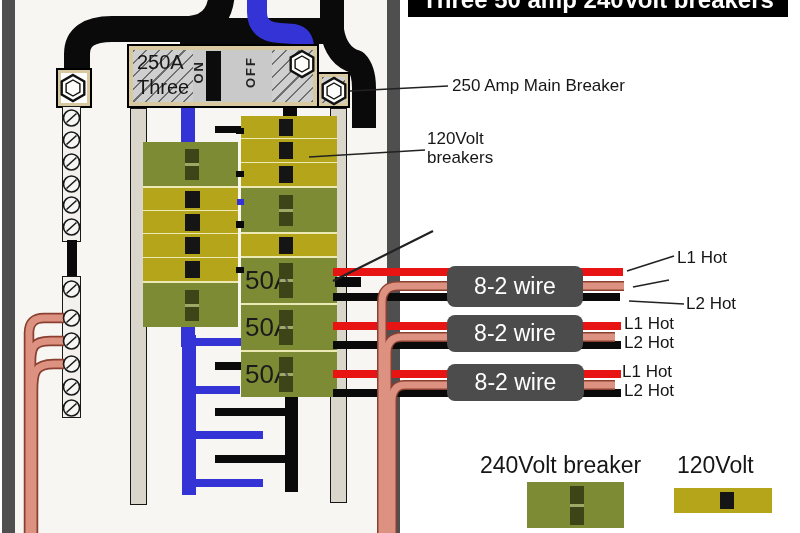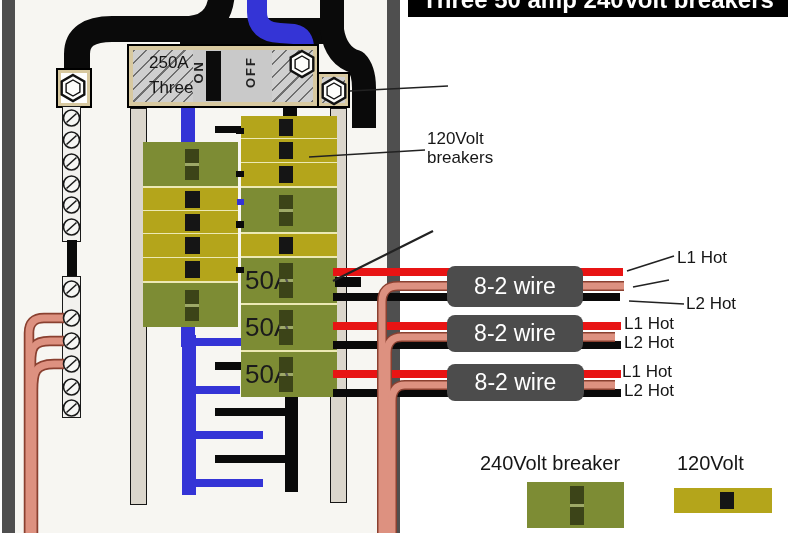--- a/index.html
+++ b/index.html
@@ -25,7 +25,7 @@
   .hatch{width:100%;height:100%;background:
      repeating-linear-gradient(135deg, #6f6f6f 0 1.5px, transparent 1.5px 9px), var(--hatch-bg);
      position:relative;}
-  .mainlabel{position:absolute;left:4px;top:0px;font-size:17px;line-height:25px;letter-spacing:0;margin-left:12px;}
+  .mainlabel{position:absolute;left:4px;top:0px;font-size:20px;line-height:25px;letter-spacing:0;}
   .plainstrip{position:absolute;left:60px;top:0;width:79px;height:52px;background:#c9c9c9;}
   .rot{position:absolute;writing-mode:vertical-rl;transform:rotate(180deg);
        font-size:13px;font-weight:700;letter-spacing:2px;color:#222;}

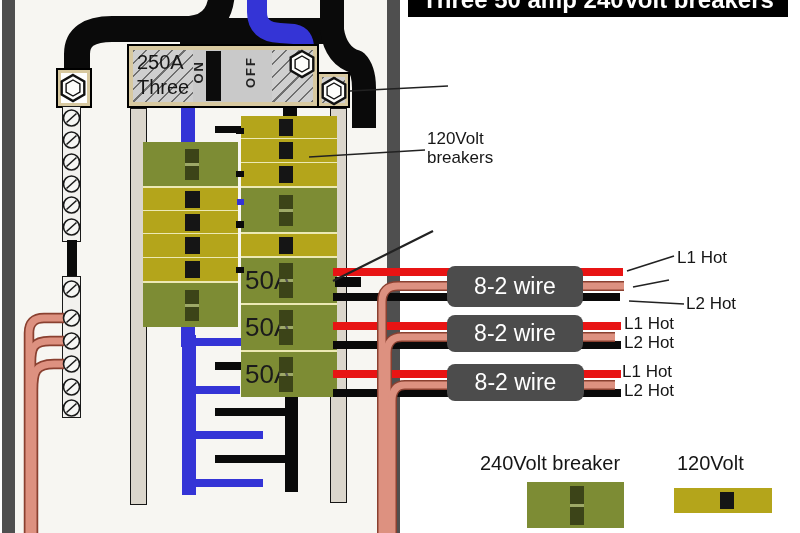--- a/index.html
+++ b/index.html
@@ -274,6 +274,7 @@
     <span>Three 50 amp 240Volt breakers</span>
   </div>
 
+  <div class="abs lab" style="left:452px;top:76px;">250 Amp Main Breaker</div>
   <div class="abs lab" style="left:427px;top:129px;">
     <span>120Volt</span><br>
     <span>breakers</span>

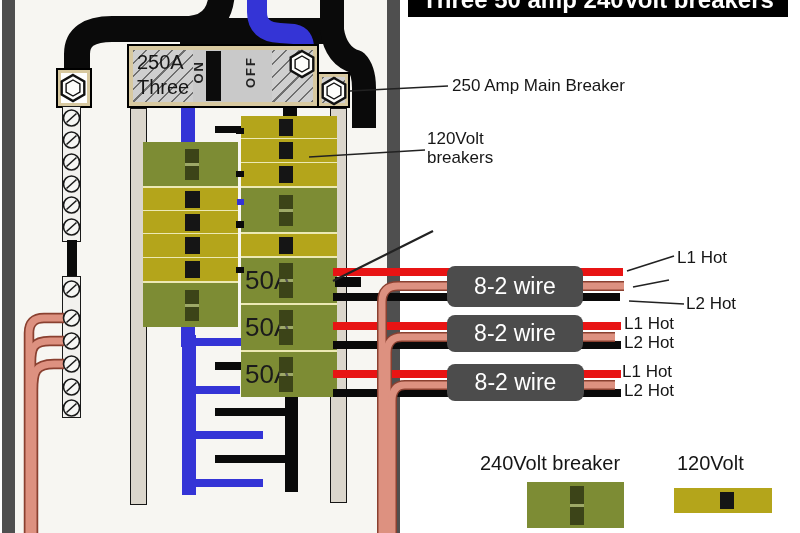--- a/index.html
+++ b/index.html
@@ -45,7 +45,7 @@
           align-items:center;justify-content:center;font-size:23px;}
   .lab{font-size:17px;line-height:19px;white-space:nowrap;}
   .big{font-size:29px;line-height:32px;}
-  .leg{font-size:20px;white-space:nowrap;}
+  .leg{font-size:23px;white-space:nowrap;}
   .titlebar{left:408px;top:0;width:380px;height:17px;background:#000;overflow:hidden;}
   .titlebar span{display:block;margin-top:-14px;text-align:center;color:#fff;
                  font-size:24px;font-weight:700;white-space:nowrap;}

